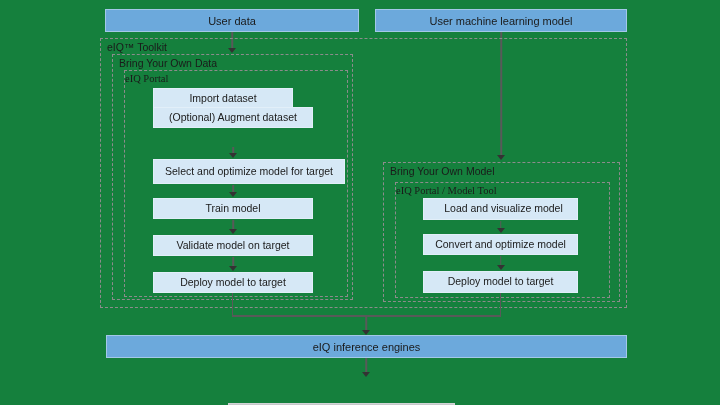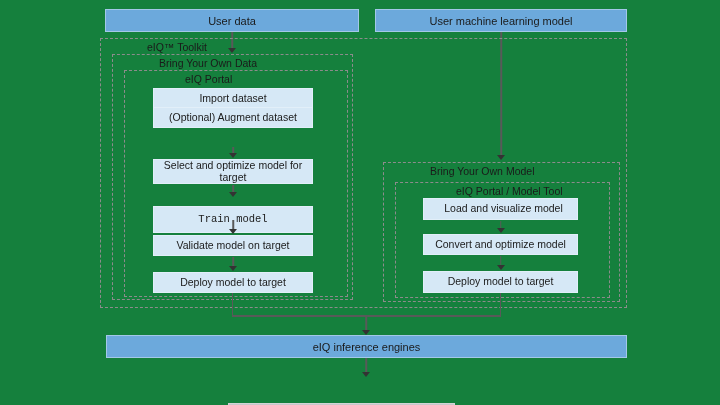--- a/index.html
+++ b/index.html
@@ -20,7 +20,7 @@
     position:absolute; border:1px dashed var(--dash-gray, #8C8C8C); box-sizing:border-box;
   }
   .seclabel {
-    position:absolute; left:6px; top:2px; font-size:10.5px; white-space:nowrap;margin-left:40px;
+    position:absolute; left:6px; top:2px; font-size:10.5px; white-space:nowrap;
   }
   .seclabel.indent { left:20px; }
   .line { position:absolute; background:var(--line-gray, #595959); }

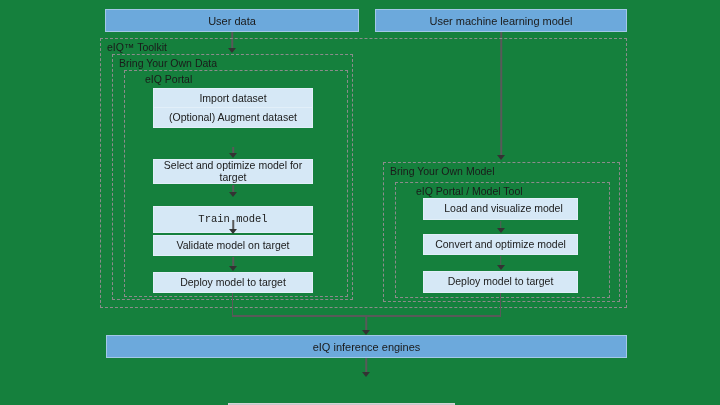--- a/index.html
+++ b/index.html
@@ -22,7 +22,7 @@
   .seclabel {
     position:absolute; left:6px; top:2px; font-size:10.5px; white-space:nowrap;
   }
-  .seclabel.indent { left:20px; }
+  .seclabel.indent { left:0;font-family:Liberation Serif, serif; }
   .line { position:absolute; background:var(--line-gray, #595959); }
   .varrow { position:absolute; width:9px; }
   .varrow::before {

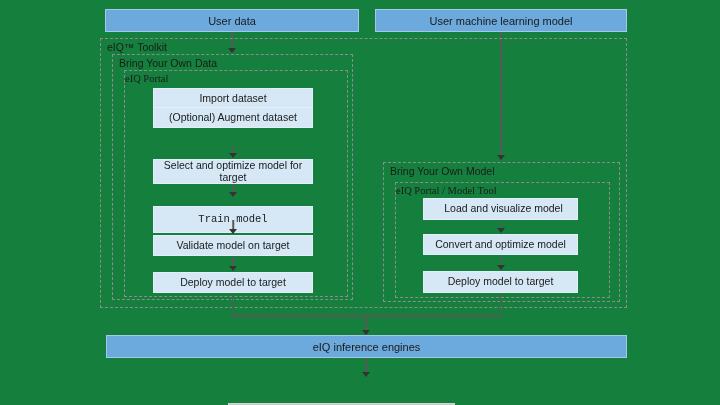--- a/index.html
+++ b/index.html
@@ -60,7 +60,7 @@
     <span class="seclabel indent">eIQ Portal</span>
   </div>
 
-  <div class="box step" style="left:153px; top:88px; width:160px; height:22px;">Import dataset</div>
+  <div class="box step" style="left:153px; top:88px; width:140px; height:22px;">Import dataset</div>
   <div class="varrow" style="left:228.5px; top:111px; height:13px;"></div>
 
   <div class="box step" style="left:153px; top:107px; width:160px; height:21px;">(Optional) Augment dataset</div>

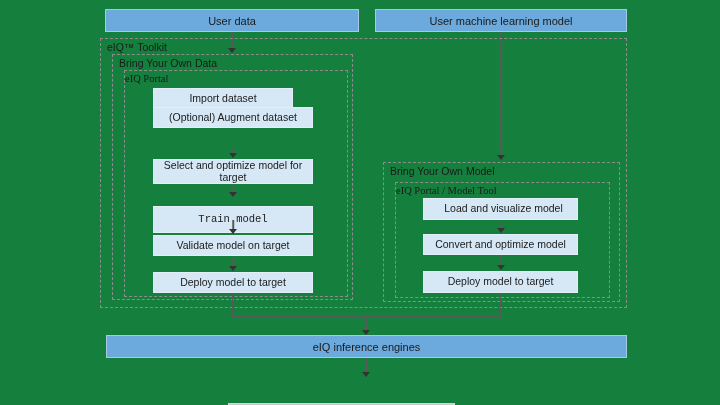--- a/index.html
+++ b/index.html
@@ -66,7 +66,7 @@
   <div class="box step" style="left:153px; top:107px; width:160px; height:21px;">(Optional) Augment dataset</div>
   <div class="varrow" style="left:228.5px; top:147px; height:11px;"></div>
 
-  <div class="box step" style="left:153px; top:159px; width:160px; height:25px;">Select and optimize model for target</div>
+  <div class="box step" style="left:153px; top:159px; width:192px; height:25px;">Select and optimize model for target</div>
   <div class="varrow" style="left:228.5px; top:185px; height:12px;"></div>
 
   <div class="box step" style="left:153px; top:206px; width:160px; height:27px;font-family:Liberation Mono, monospace;">Train model</div>

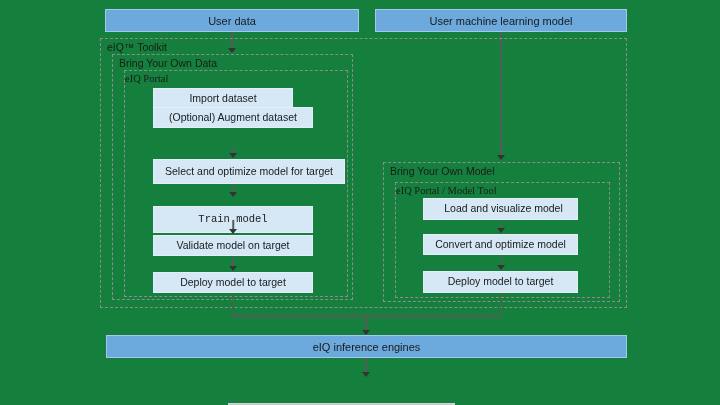--- a/index.html
+++ b/index.html
@@ -69,7 +69,7 @@
   <div class="box step" style="left:153px; top:159px; width:192px; height:25px;">Select and optimize model for target</div>
   <div class="varrow" style="left:228.5px; top:185px; height:12px;"></div>
 
-  <div class="box step" style="left:153px; top:206px; width:160px; height:27px;font-family:Liberation Mono, monospace;">Train model</div>
+  <div class="box step" style="left:153px; top:198px; width:160px; height:21px;">Train model</div>
   <div class="varrow" style="left:228.5px; top:220px; height:14px;"></div>
 
   <div class="box step" style="left:153px; top:235px; width:160px; height:21px;">Validate model on target</div>

